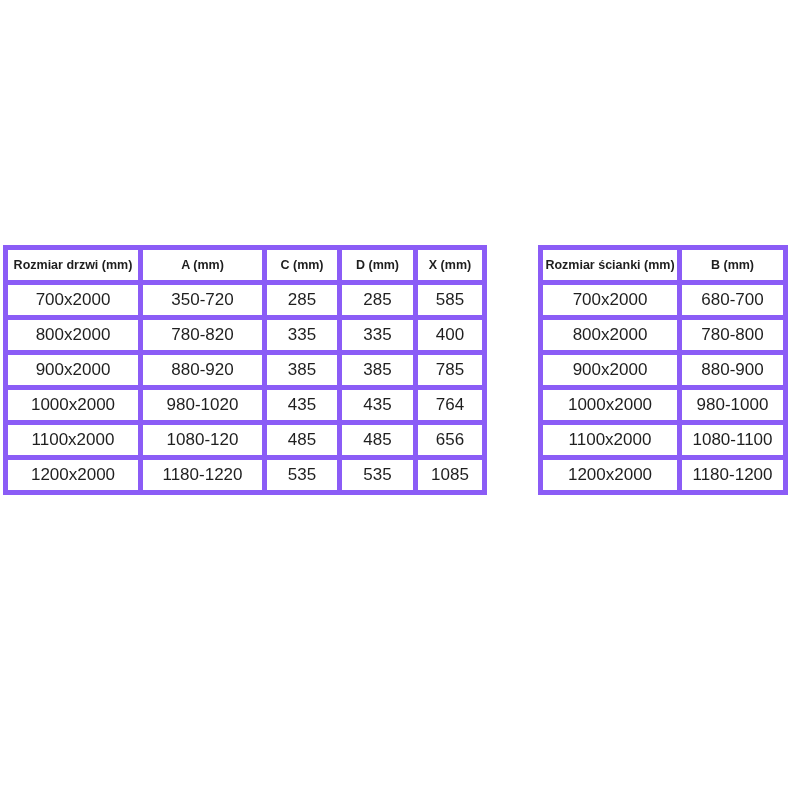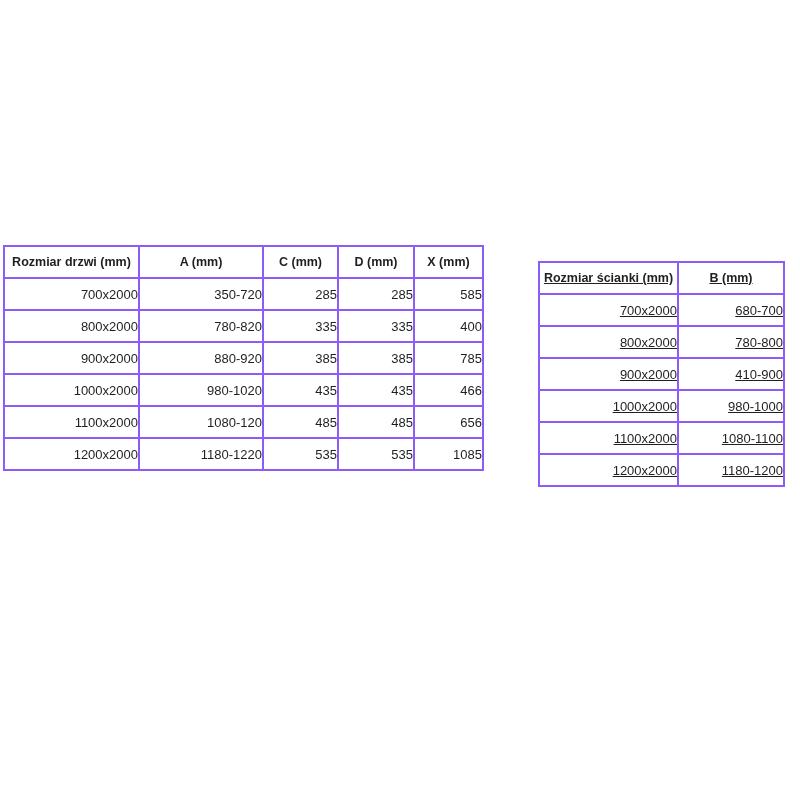--- a/index.html
+++ b/index.html
@@ -20,7 +20,7 @@
     position: absolute;
   }
   th, td {
-    border: 2px solid #8b5cf6;
+    border: 5px solid #8b5cf6;
     text-align: center;
     vertical-align: middle;
     padding: 0;

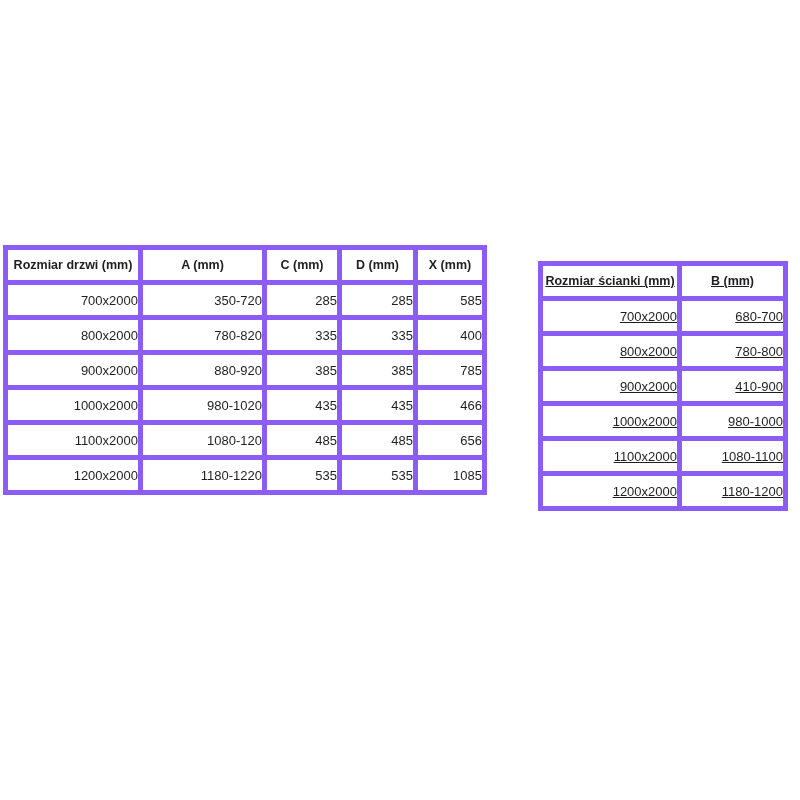--- a/index.html
+++ b/index.html
@@ -45,9 +45,8 @@
   }
   #walls-table {
     left: 538px;
-    top: 261px;
+    top: 245px;
     width: 245px;
-    text-decoration: underline;
   }
 </style>
 </head>

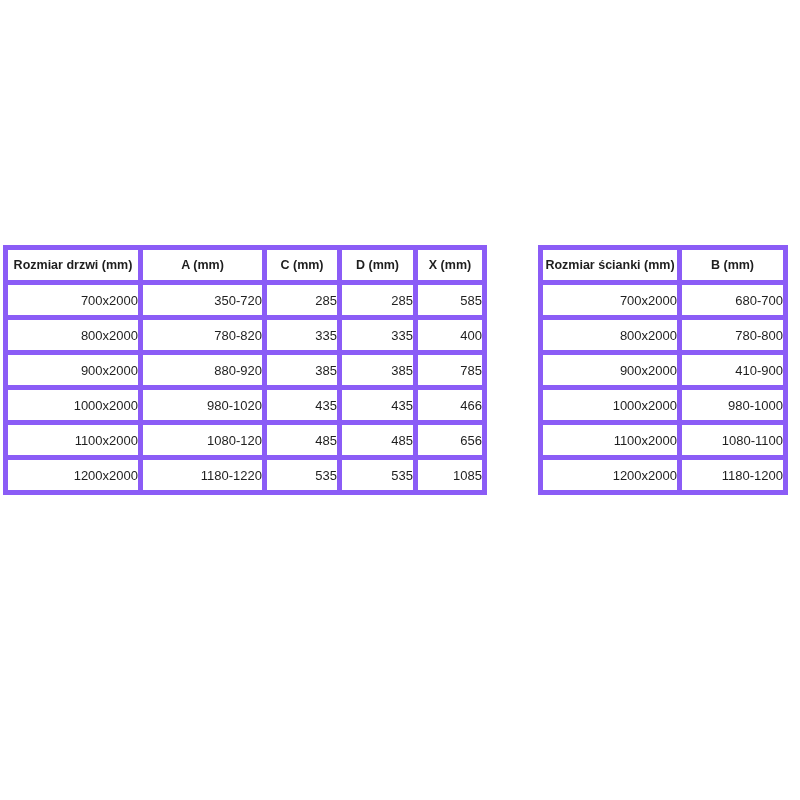--- a/index.html
+++ b/index.html
@@ -34,9 +34,8 @@
     background: #ffffff;
   }
   td {
-    font-size: 13px;
+    font-size: 17px;
     font-weight: normal;
-    text-align: right;
   }
   #doors-table {
     left: 3px;

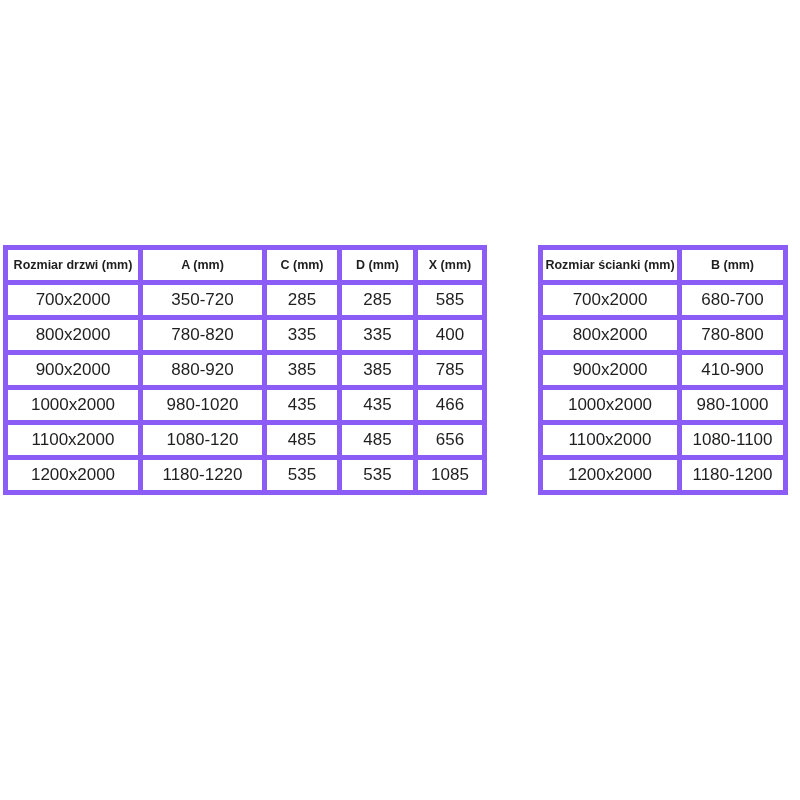--- a/index.html
+++ b/index.html
@@ -136,7 +136,7 @@
     </tr>
     <tr>
       <td>900x2000</td>
-      <td>410-900</td>
+      <td>880-900</td>
     </tr>
     <tr>
       <td>1000x2000</td>

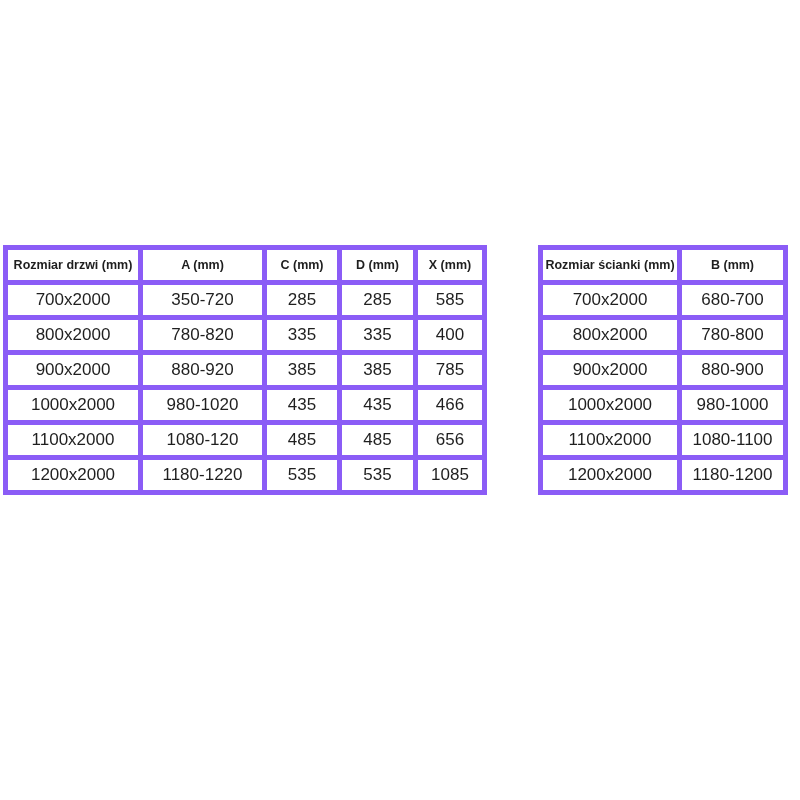--- a/index.html
+++ b/index.html
@@ -95,7 +95,7 @@
       <td>980-1020</td>
       <td>435</td>
       <td>435</td>
-      <td>466</td>
+      <td>764</td>
     </tr>
     <tr>
       <td>1100x2000</td>

